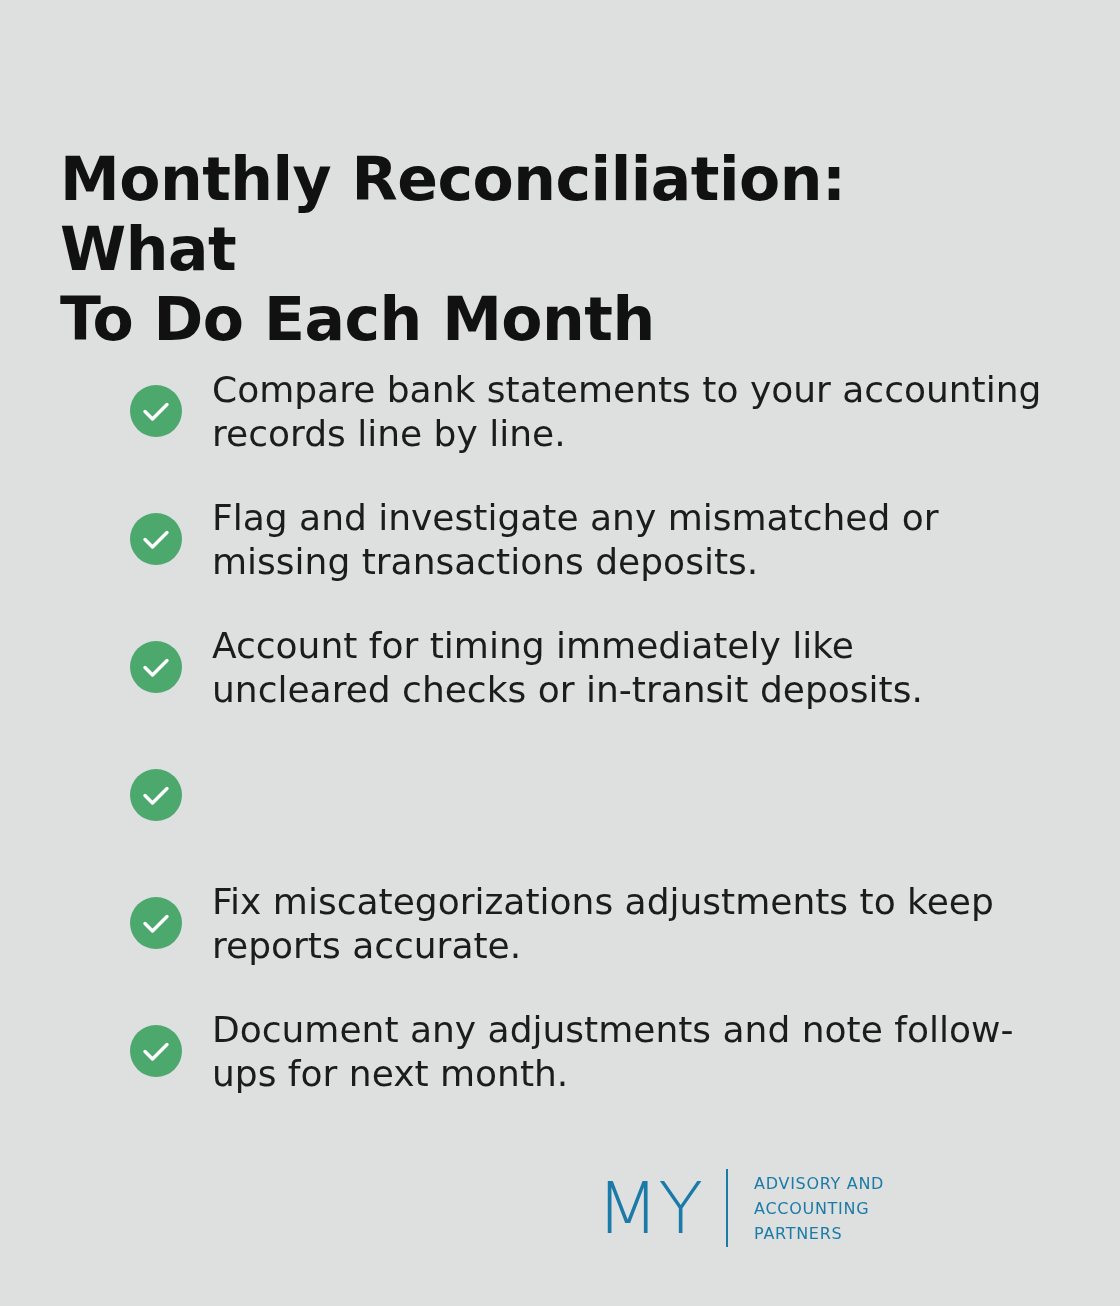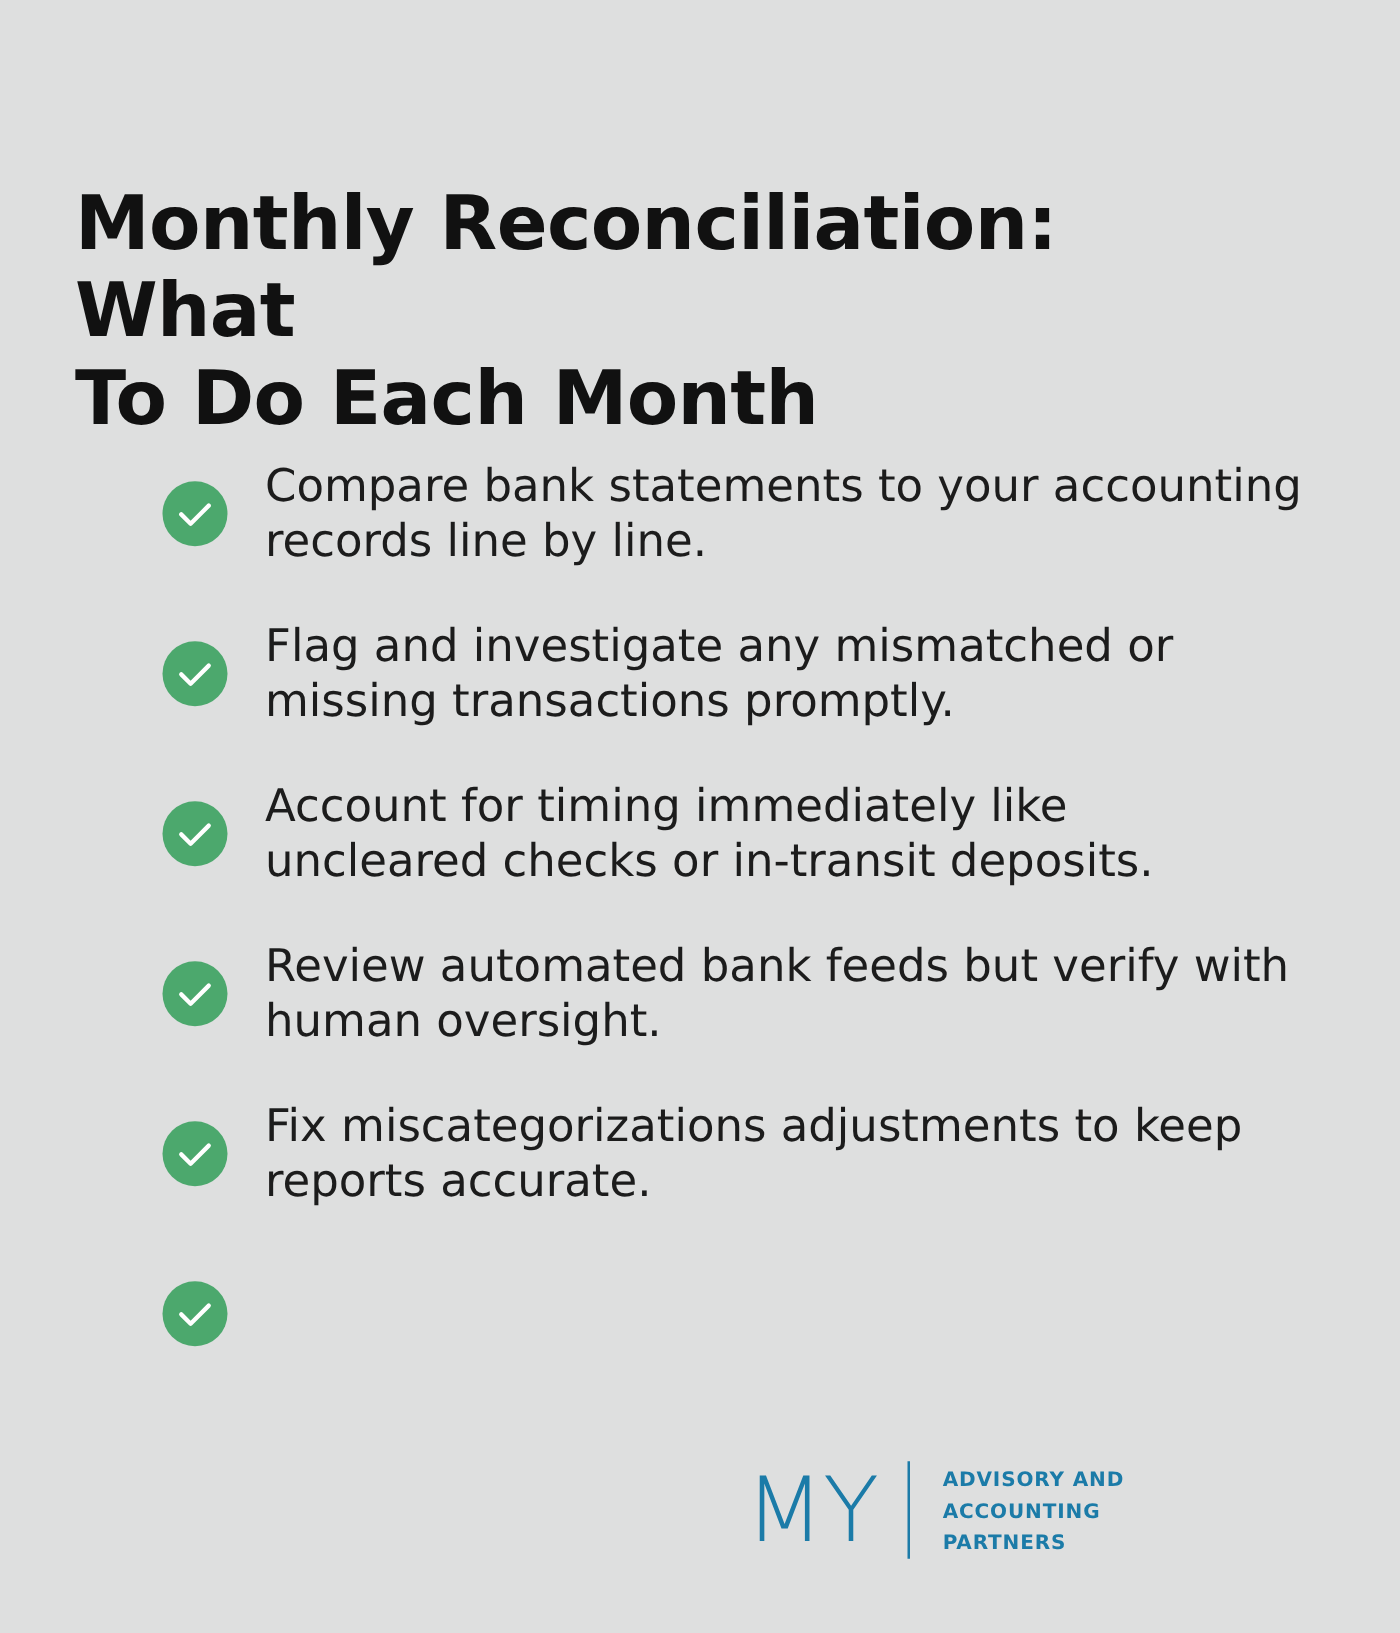--- a/index.html
+++ b/index.html
@@ -154,7 +154,7 @@
           <path d="M15 26.5 L22.5 34 L37 19.5" fill="none" stroke="#ffffff" stroke-width="3.4" stroke-linecap="round" stroke-linejoin="round"></path>
         </svg>
       </span>
-      <span class="check-text">Flag and investigate any mismatched or missing transactions promptly.</span>
+      <span class="check-text">Flag and investigate any mismatched or missing transactions deposits.</span>
     </div>
 
     <div class="check-item">

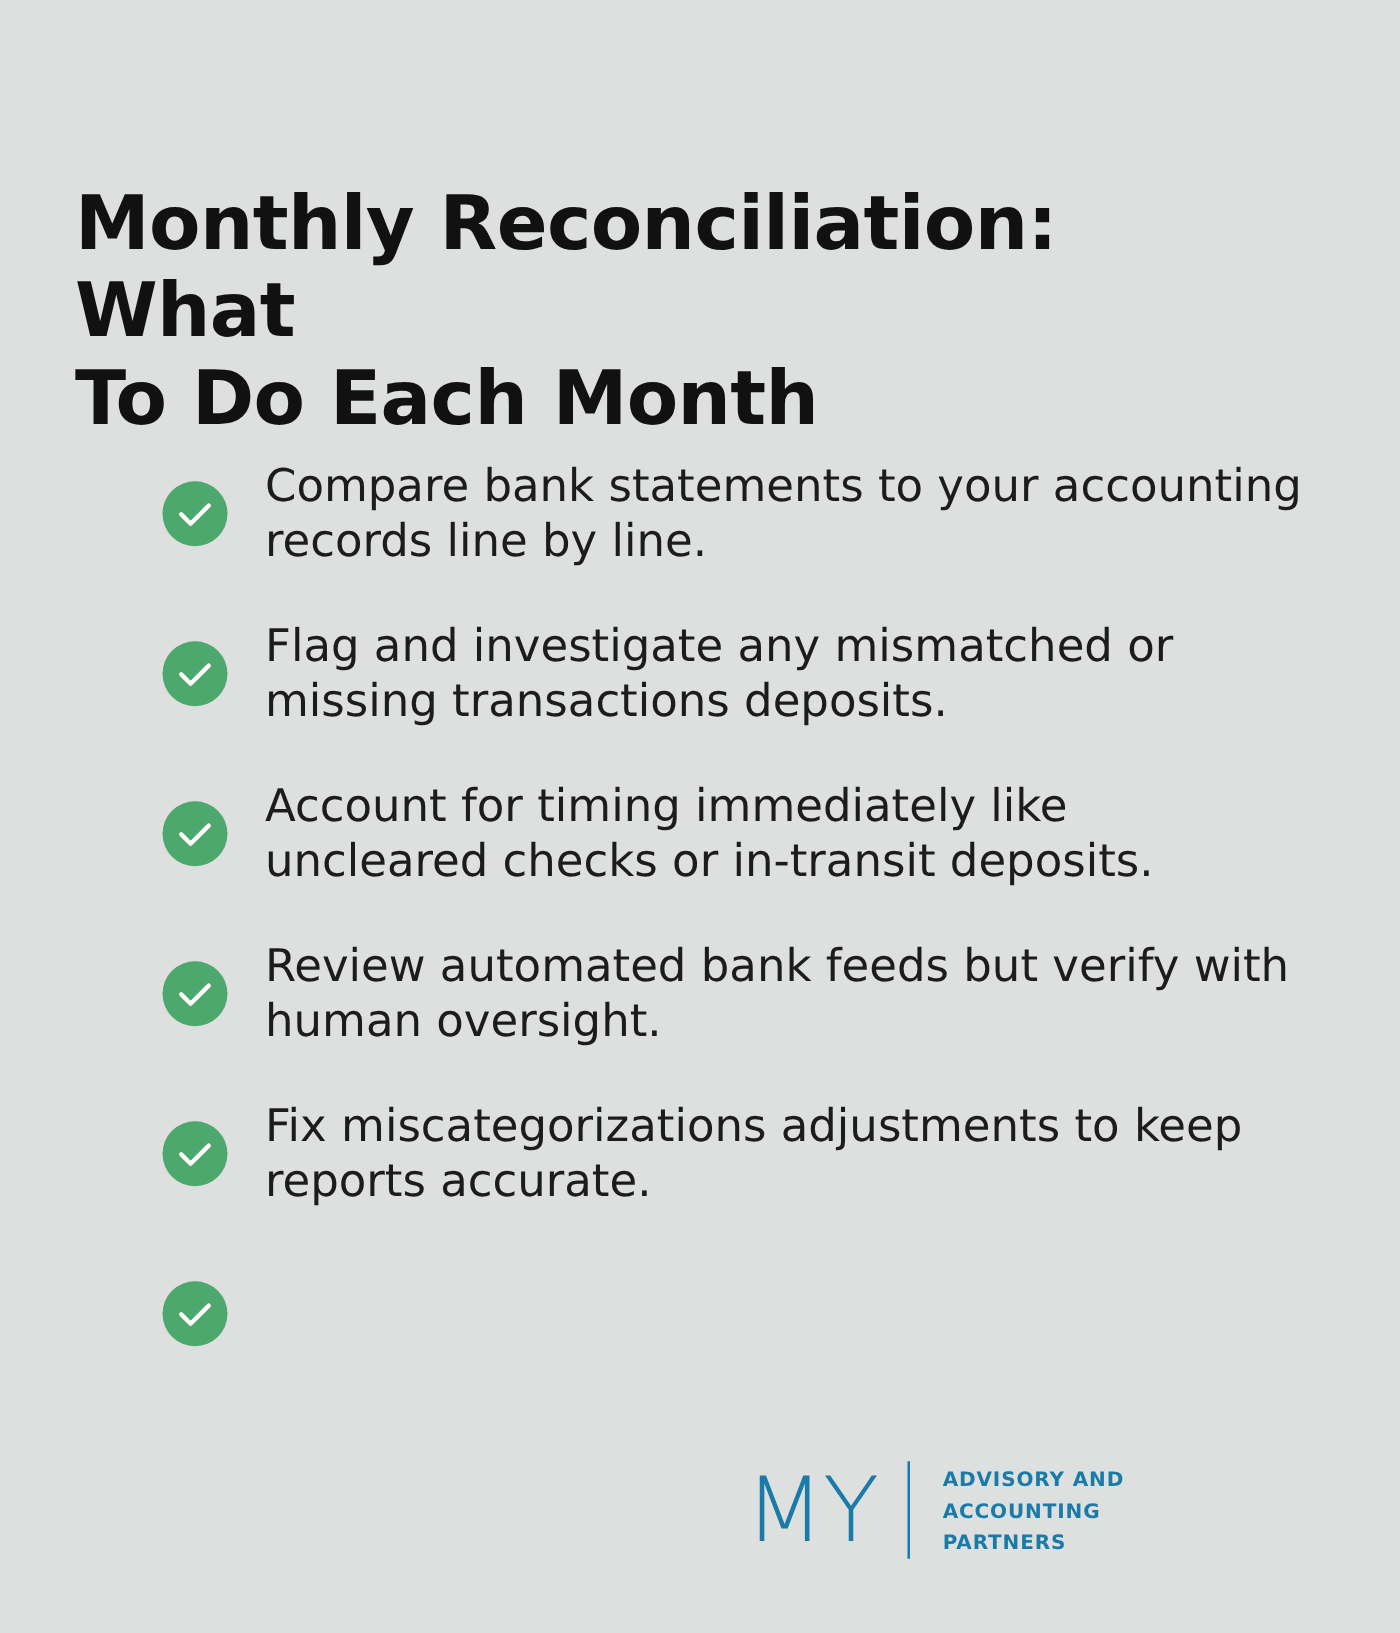--- a/index.html
+++ b/index.html
@@ -172,7 +172,6 @@
           <path d="M15 26.5 L22.5 34 L37 19.5" fill="none" stroke="#ffffff" stroke-width="3.4" stroke-linecap="round" stroke-linejoin="round"></path>
         </svg>
       </span>
-      <span class="check-text">Review automated bank feeds but verify with human oversight.</span>
     </div>
 
     <div class="check-item">

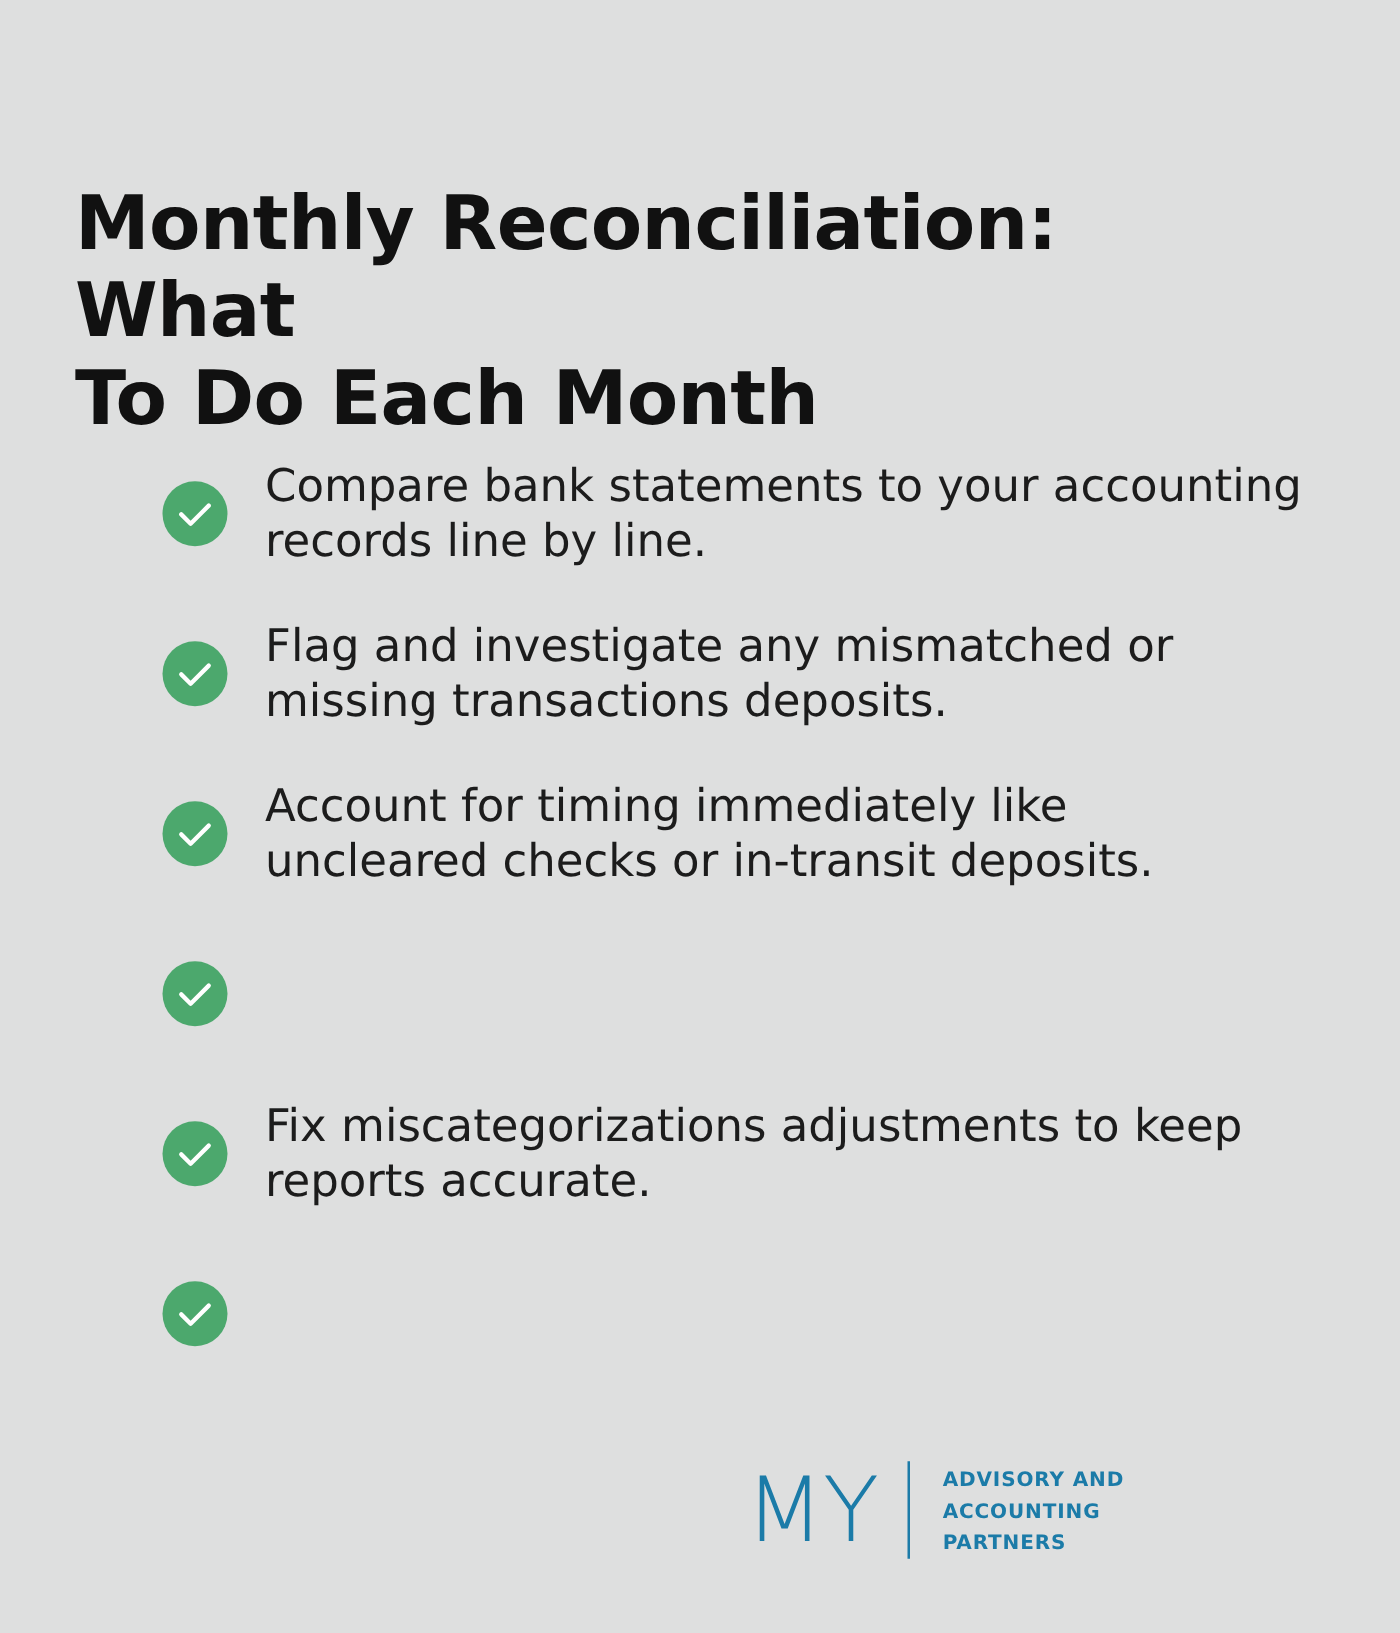--- a/index.html
+++ b/index.html
@@ -189,6 +189,7 @@
           <path d="M15 26.5 L22.5 34 L37 19.5" fill="none" stroke="#ffffff" stroke-width="3.4" stroke-linecap="round" stroke-linejoin="round"></path>
         </svg>
       </span>
+      <span class="check-text">Document any adjustments and note follow-ups for next month.</span>
     </div>
 
   </div>

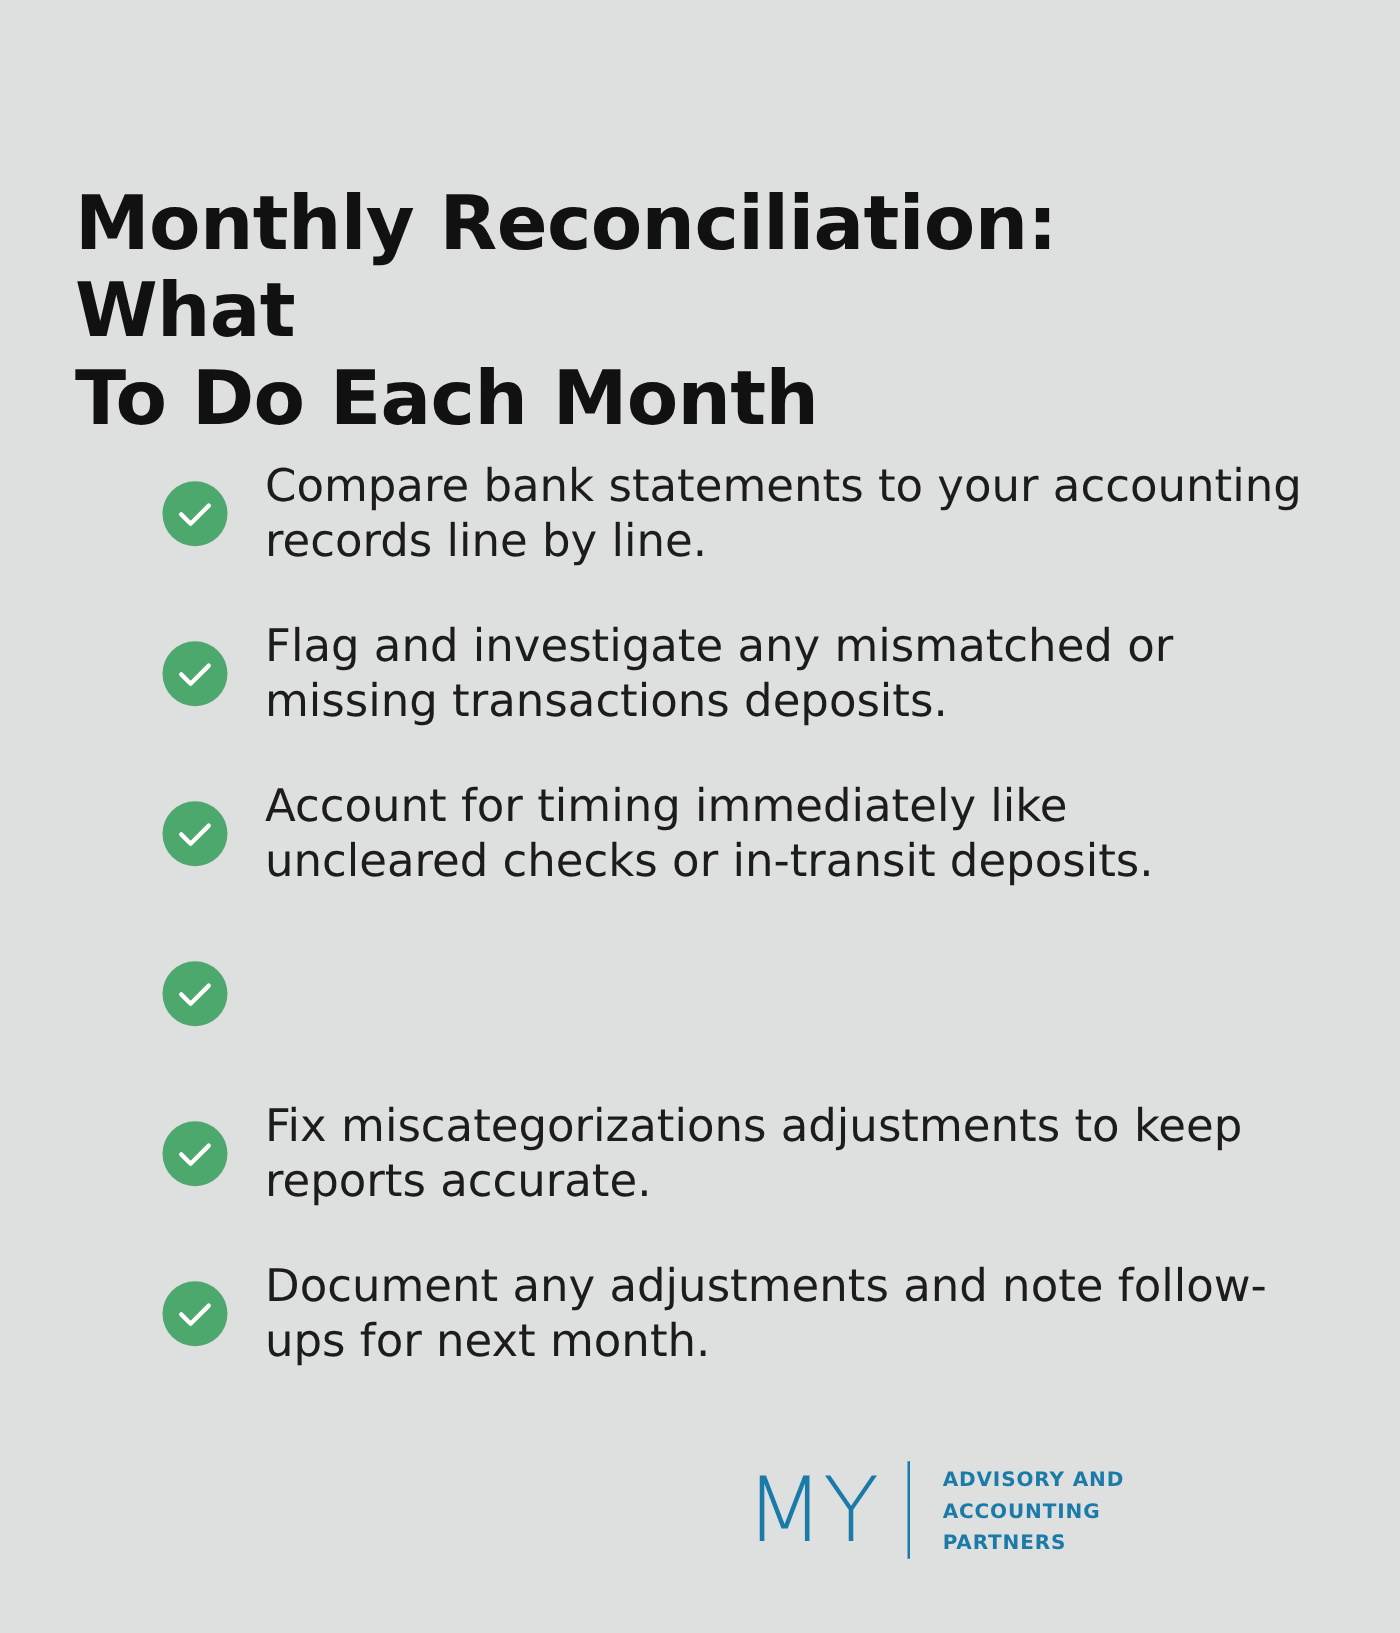--- a/index.html
+++ b/index.html
@@ -126,7 +126,7 @@
     letter-spacing: 0.7px;
     color: #1b7ba8;
     white-space: pre-line;
-    font-weight: bold;
+    font-weight: normal;
   }
 </style>
 </head>

